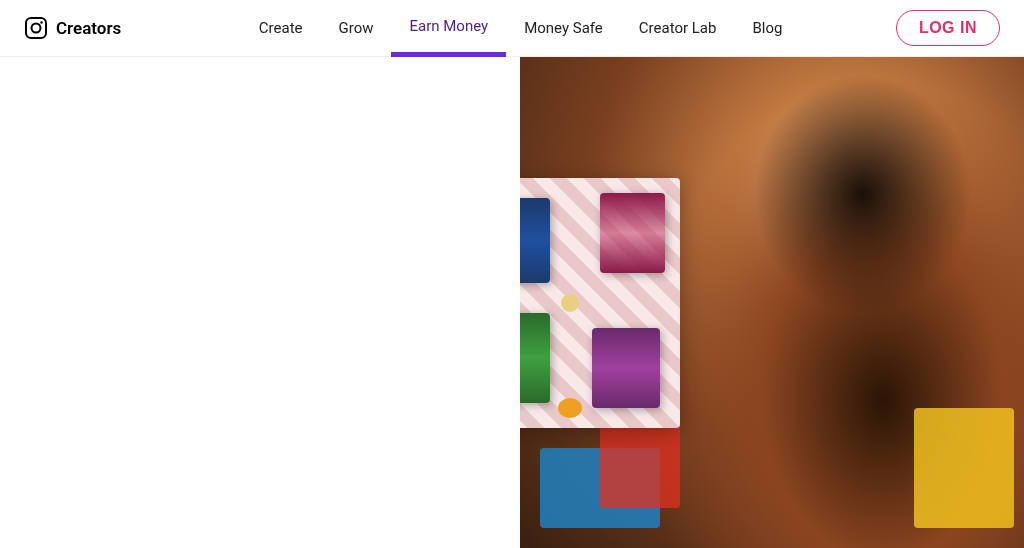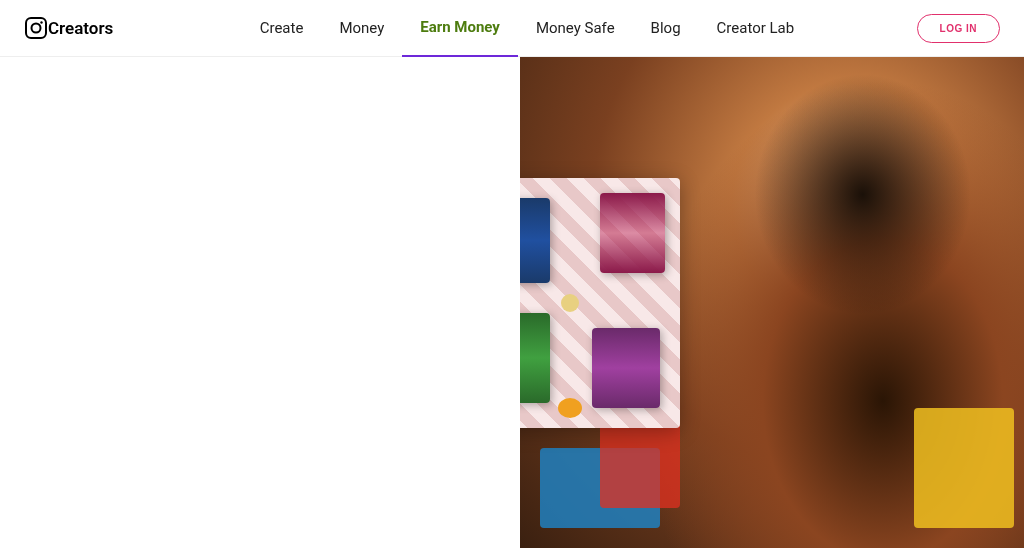--- a/index.html
+++ b/index.html
@@ -32,7 +32,7 @@
     .header-left {
       display: flex;
       align-items: center;
-      gap: 0;
+      gap: 8px;
     }
 
     .instagram-icon {

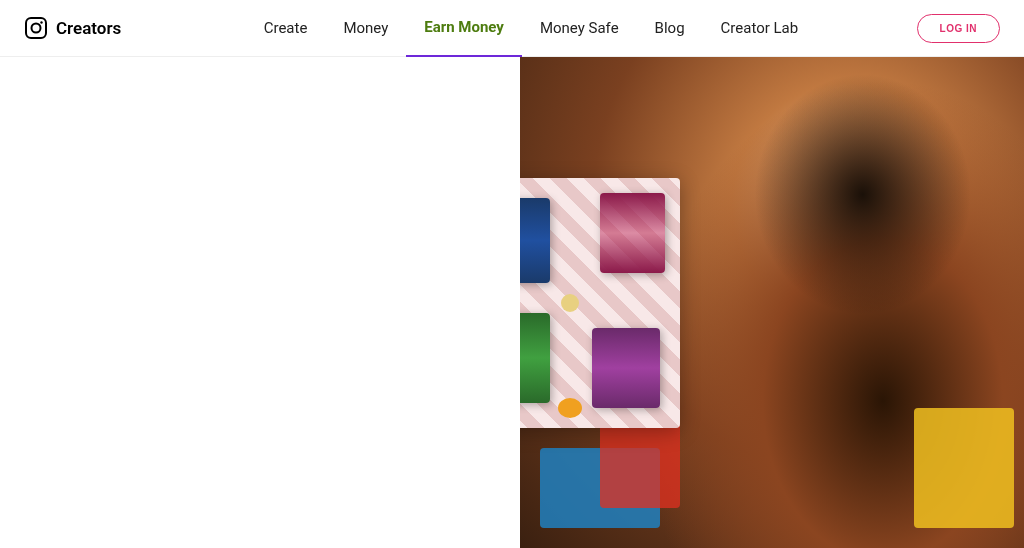--- a/index.html
+++ b/index.html
@@ -302,7 +302,7 @@
 
   <nav>
     <a href="#">Create</a>
-    <a href="#">Money</a>
+    <a href="#">Grow</a>
     <a href="#" class="active">Earn Money</a>
     <a href="#">Money Safe</a>
     <a href="#">Blog</a>

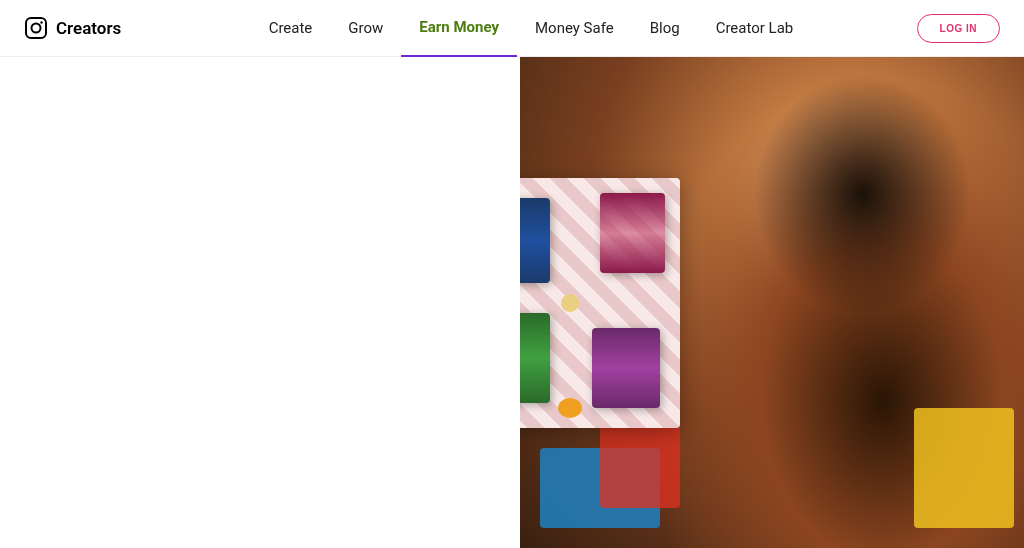--- a/index.html
+++ b/index.html
@@ -64,9 +64,9 @@
     }
 
     nav a.active {
-      color: #4d7c0f;
-      font-weight: 700;
-      border-bottom: 2px solid #6d28d9;
+      color: #4c1d95;
+      font-weight: 400;
+      border-bottom: 5px solid #6d28d9;
     }
 
     .login-btn {

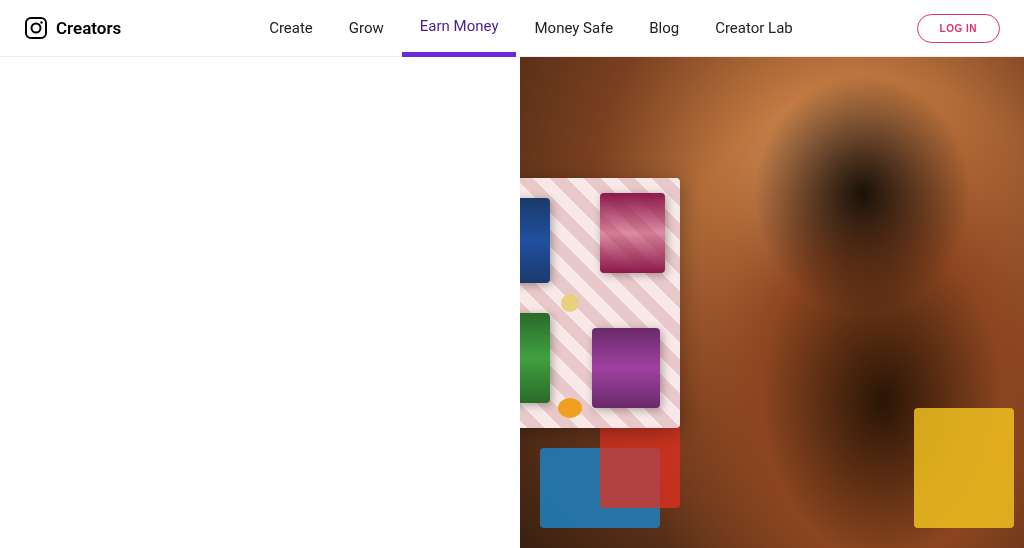--- a/index.html
+++ b/index.html
@@ -305,8 +305,8 @@
     <a href="#">Grow</a>
     <a href="#" class="active">Earn Money</a>
     <a href="#">Money Safe</a>
+    <a href="#">Creator Lab</a>
     <a href="#">Blog</a>
-    <a href="#">Creator Lab</a>
   </nav>
 
   <button class="login-btn">LOG IN</button>

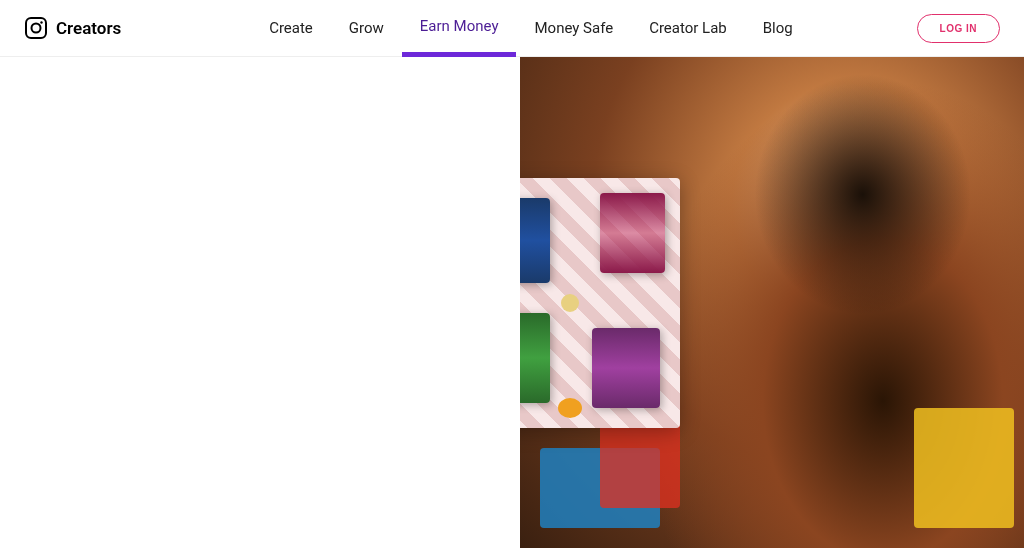--- a/index.html
+++ b/index.html
@@ -74,7 +74,7 @@
       color: #E1306C;
       border-radius: 20px;
       padding: 8px 22px;
-      font-size: 10px;
+      font-size: 16px;
       font-weight: 600;
       background: transparent;
       cursor: pointer;

